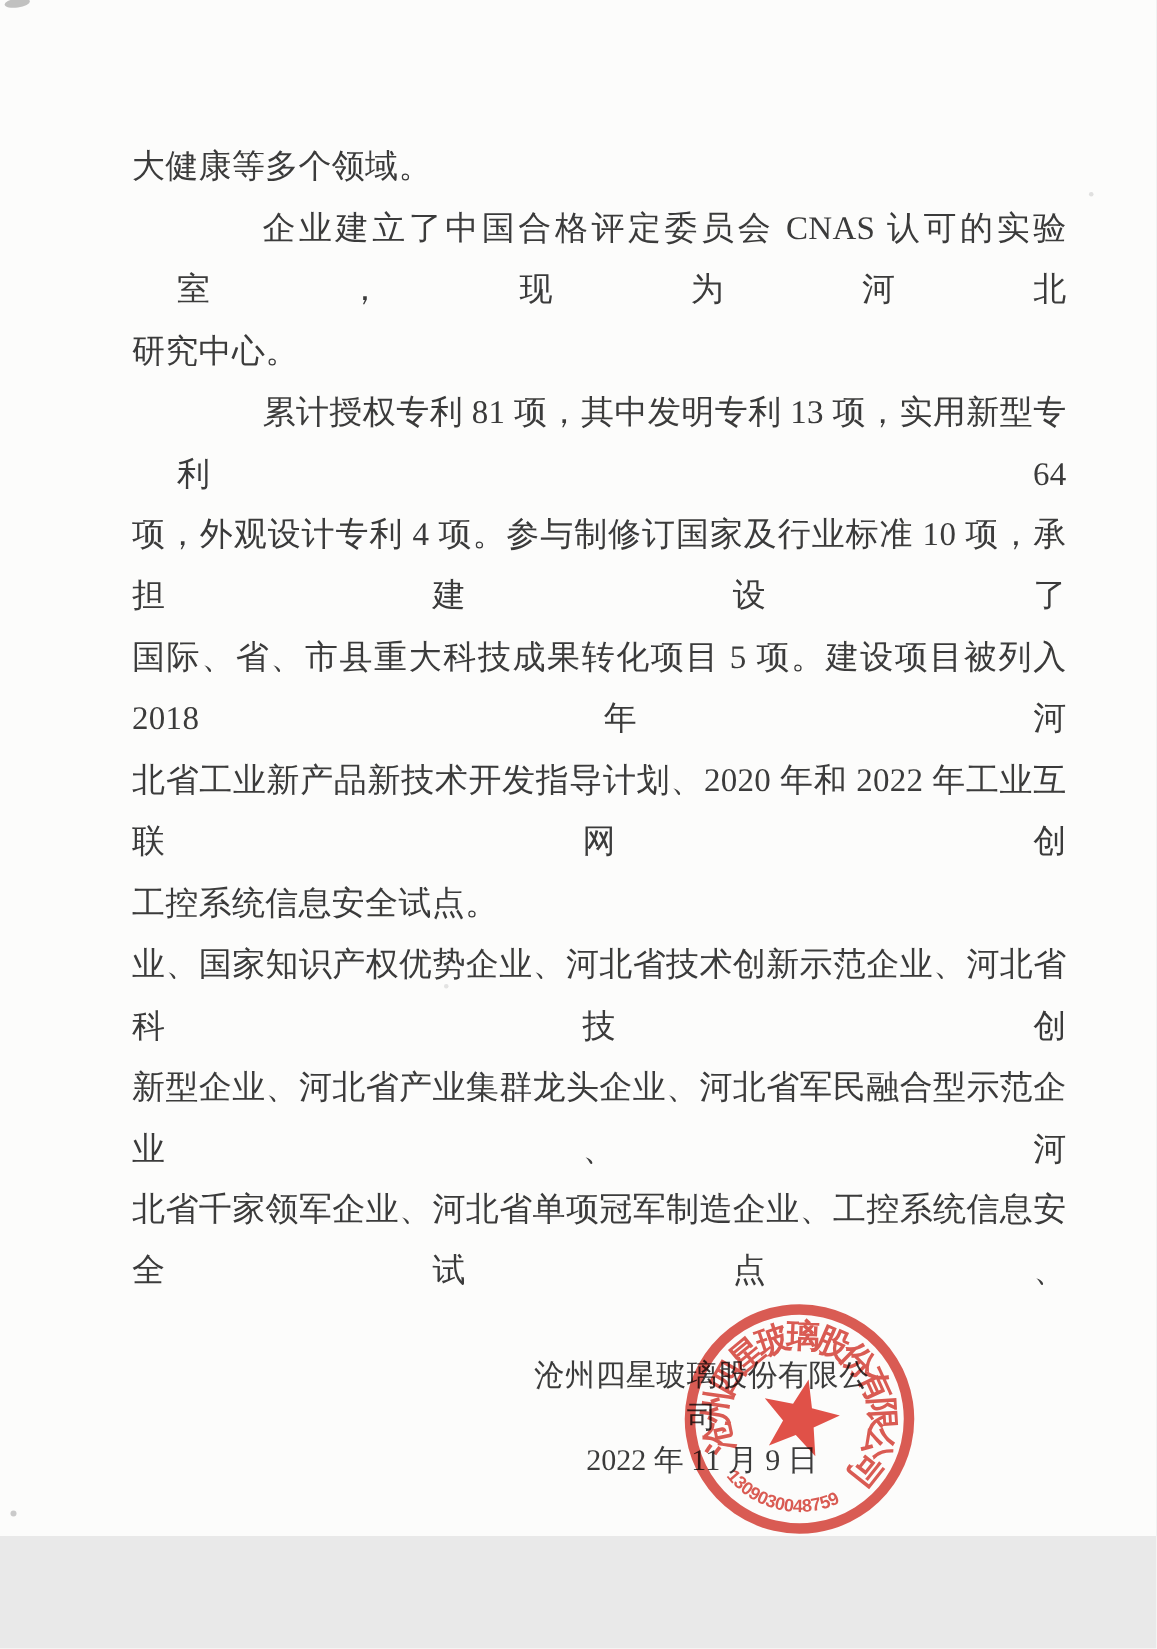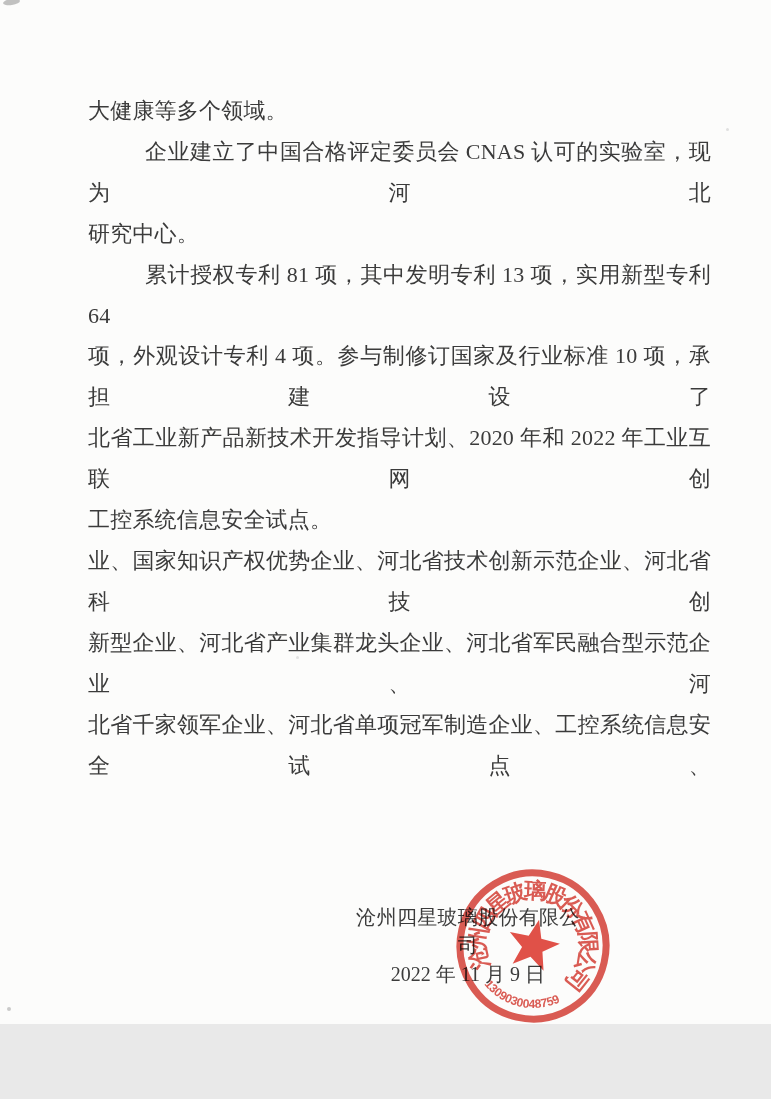--- a/index.html
+++ b/index.html
@@ -27,7 +27,7 @@
     white-space:normal;
   }
   .line.stretch{text-align-last:justify;}
-  .line.indent{text-indent:57px;}
+  .line.indent{text-indent:57px;margin-left:30px;}
   
   .signature{
     position:absolute;

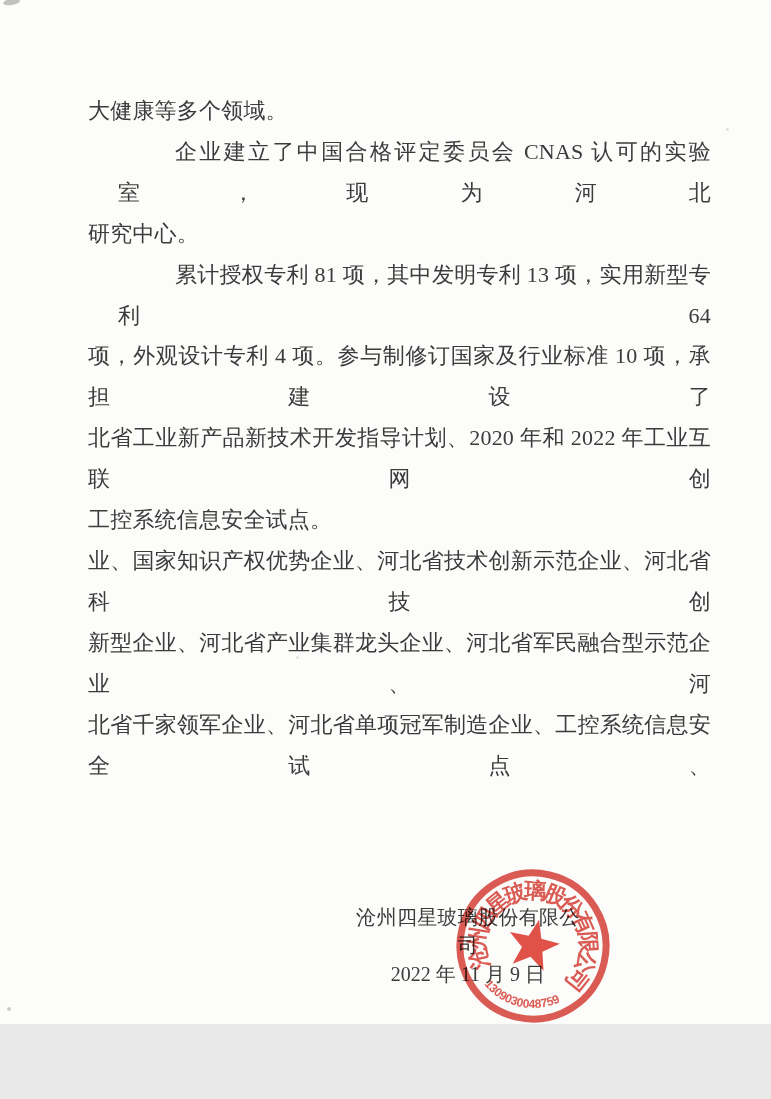--- a/index.html
+++ b/index.html
@@ -81,6 +81,7 @@
       <div class="line">研究中心。</div>
       <div class="line indent stretch">累计授权专利 81 项，其中发明专利 13 项，实用新型专利 64</div>
       <div class="line stretch">项，外观设计专利 4 项。参与制修订国家及行业标准 10 项，承担建设了</div>
+      <div class="line stretch">国际、省、市县重大科技成果转化项目 5 项。建设项目被列入 2018 年河</div>
       <div class="line stretch">北省工业新产品新技术开发指导计划、2020 年和 2022 年工业互联网创</div>
       <div class="line">工控系统信息安全试点。</div>
       <div class="line stretch">业、国家知识产权优势企业、河北省技术创新示范企业、河北省科技创</div>

